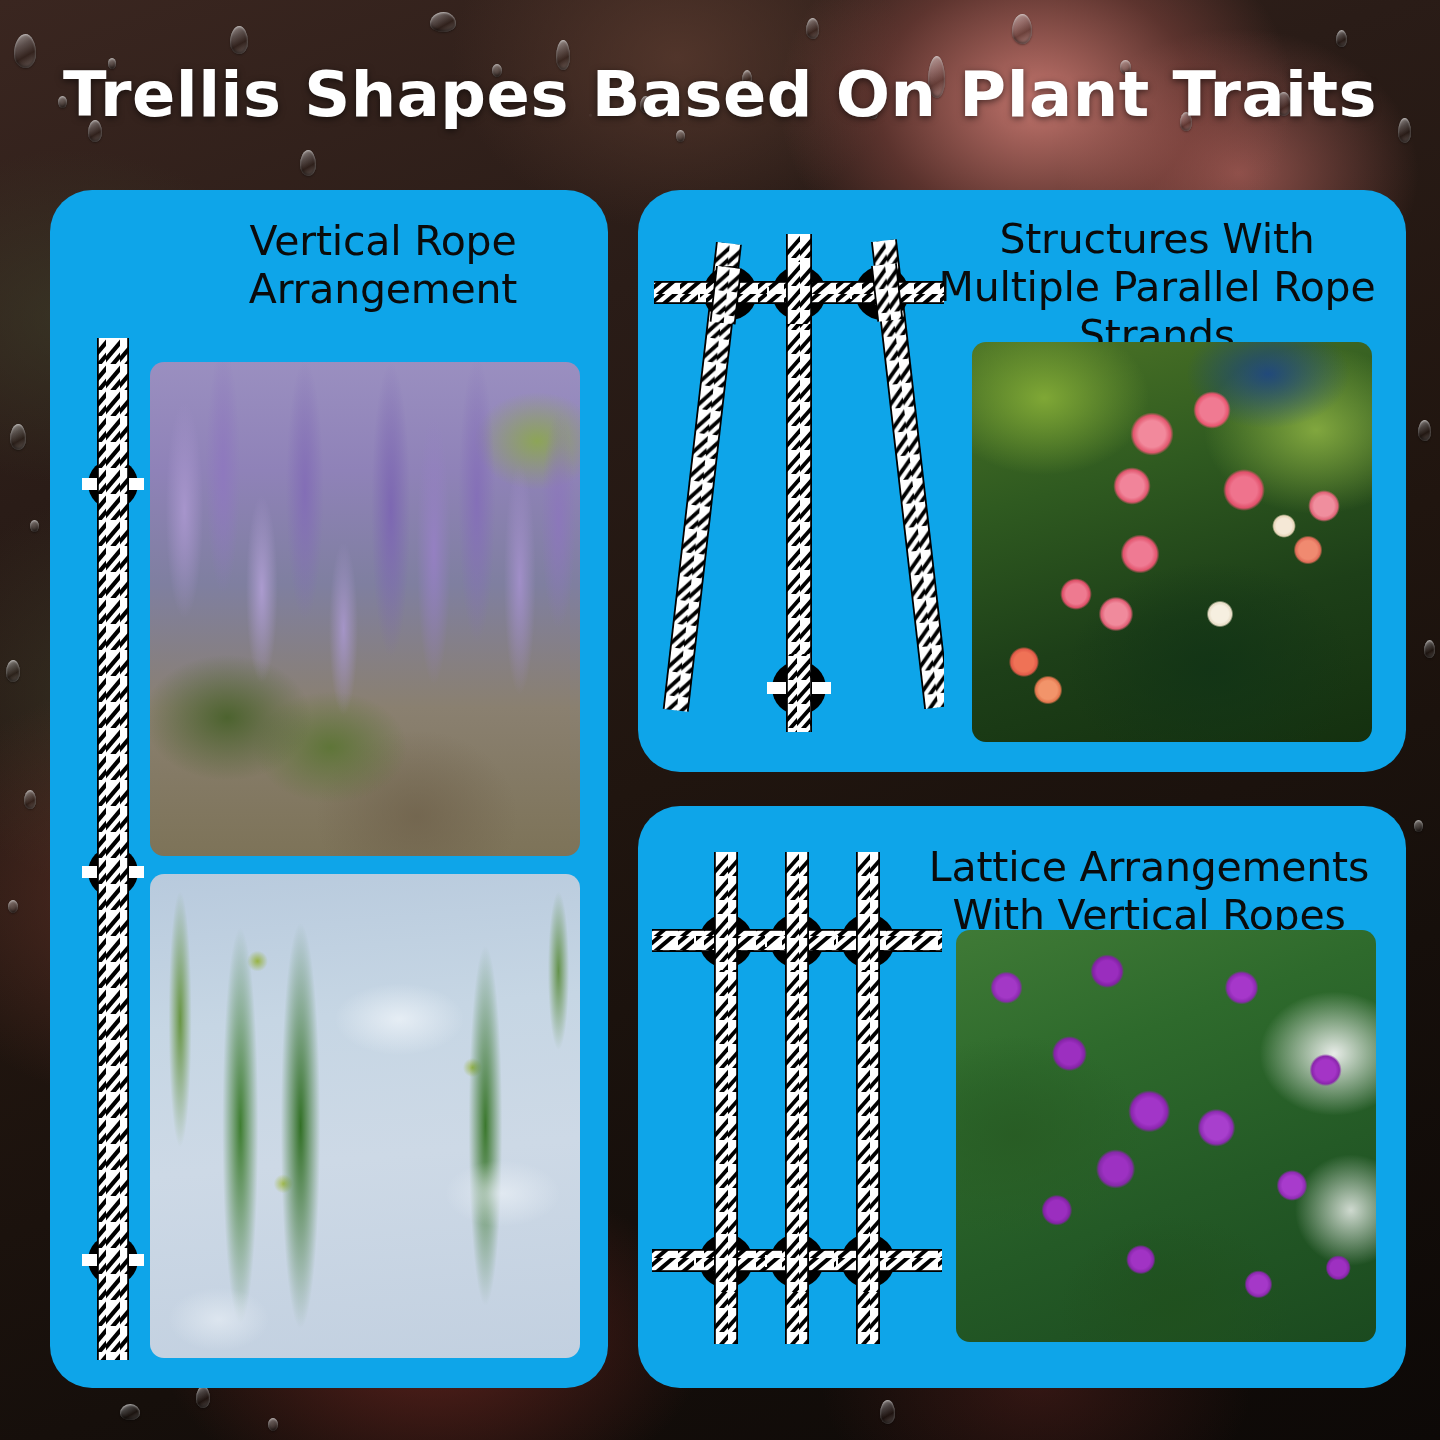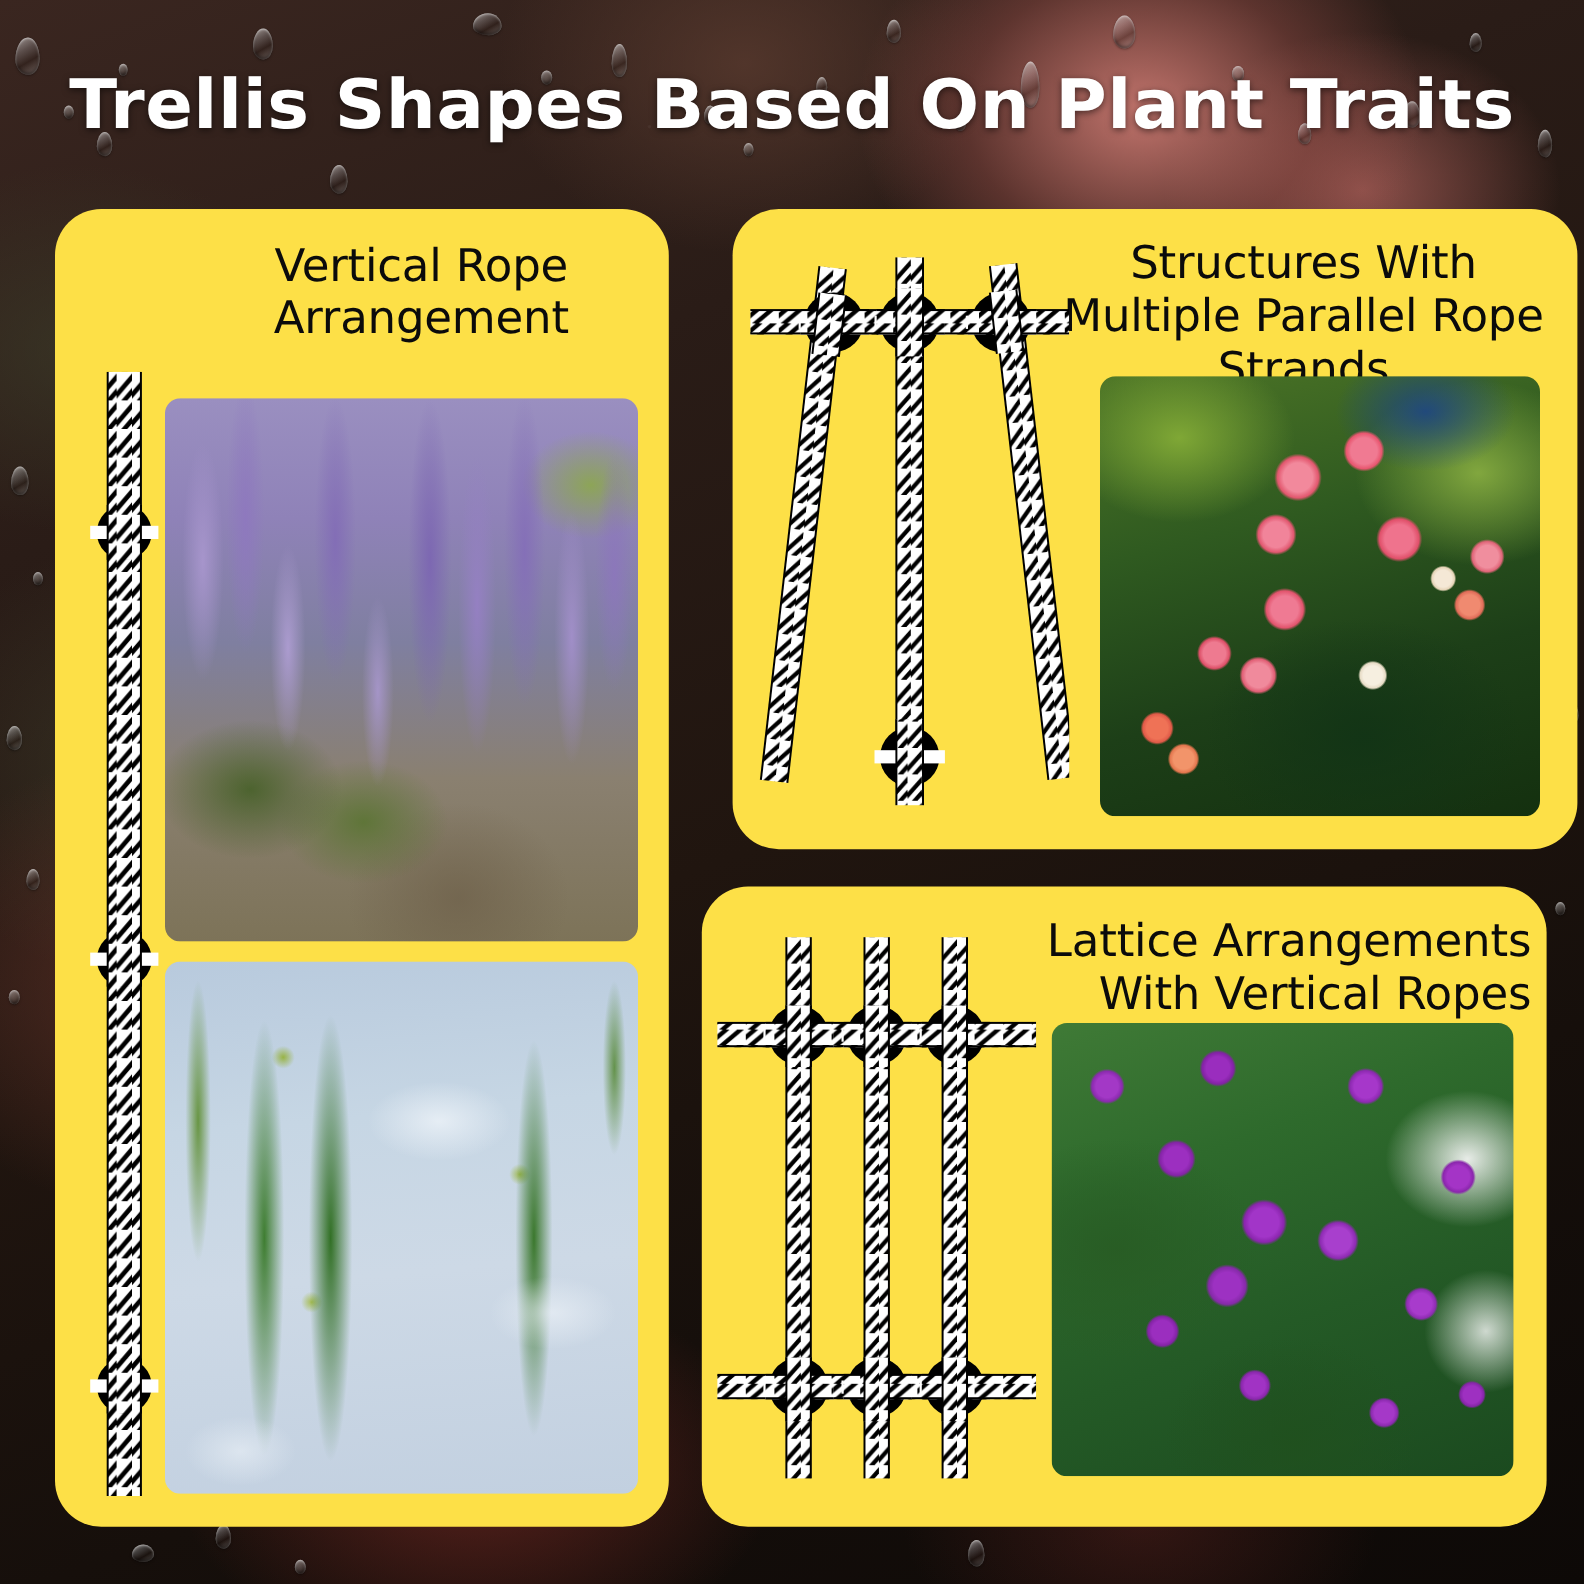--- a/index.html
+++ b/index.html
@@ -89,7 +89,7 @@
   
   .card {
     position: absolute;
-    background: #fde047;
+    background: #0ea5e9;
     border-radius: 42px;
     overflow: hidden;
   }

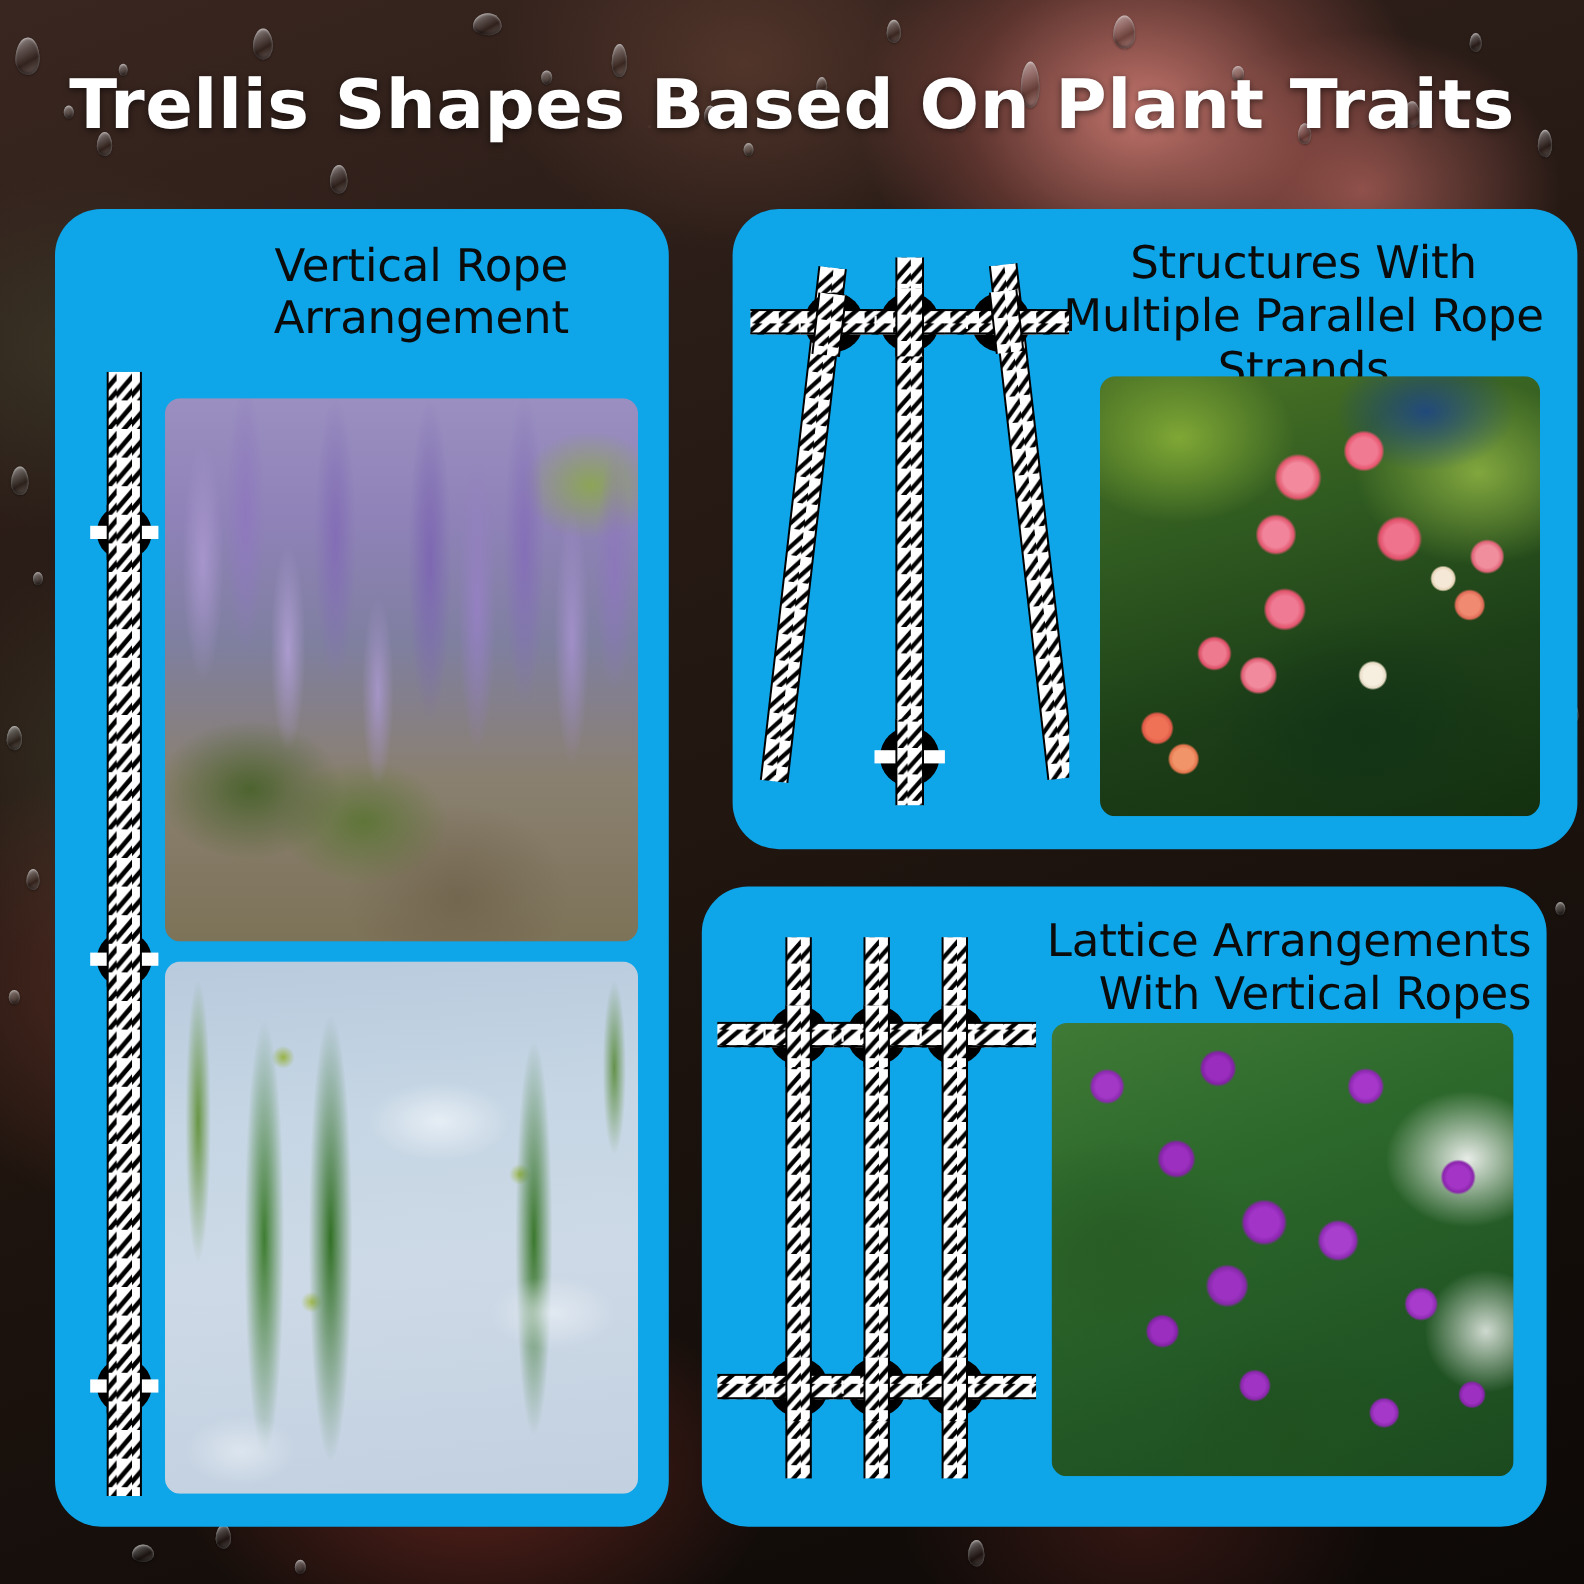--- a/index.html
+++ b/index.html
@@ -94,7 +94,7 @@
     overflow: hidden;
   }
   #card-vertical  { left: 50px;  top: 190px;  width: 558px;  height: 1198px; }
-  #card-parallel  { left: 638px; top: 190px;  width: 768px;  height: 582px; margin-left: 28px; }
+  #card-parallel  { left: 638px; top: 190px;  width: 768px;  height: 582px; }
   #card-lattice   { left: 638px; top: 806px;  width: 768px;  height: 582px; }
 
   .card-heading {

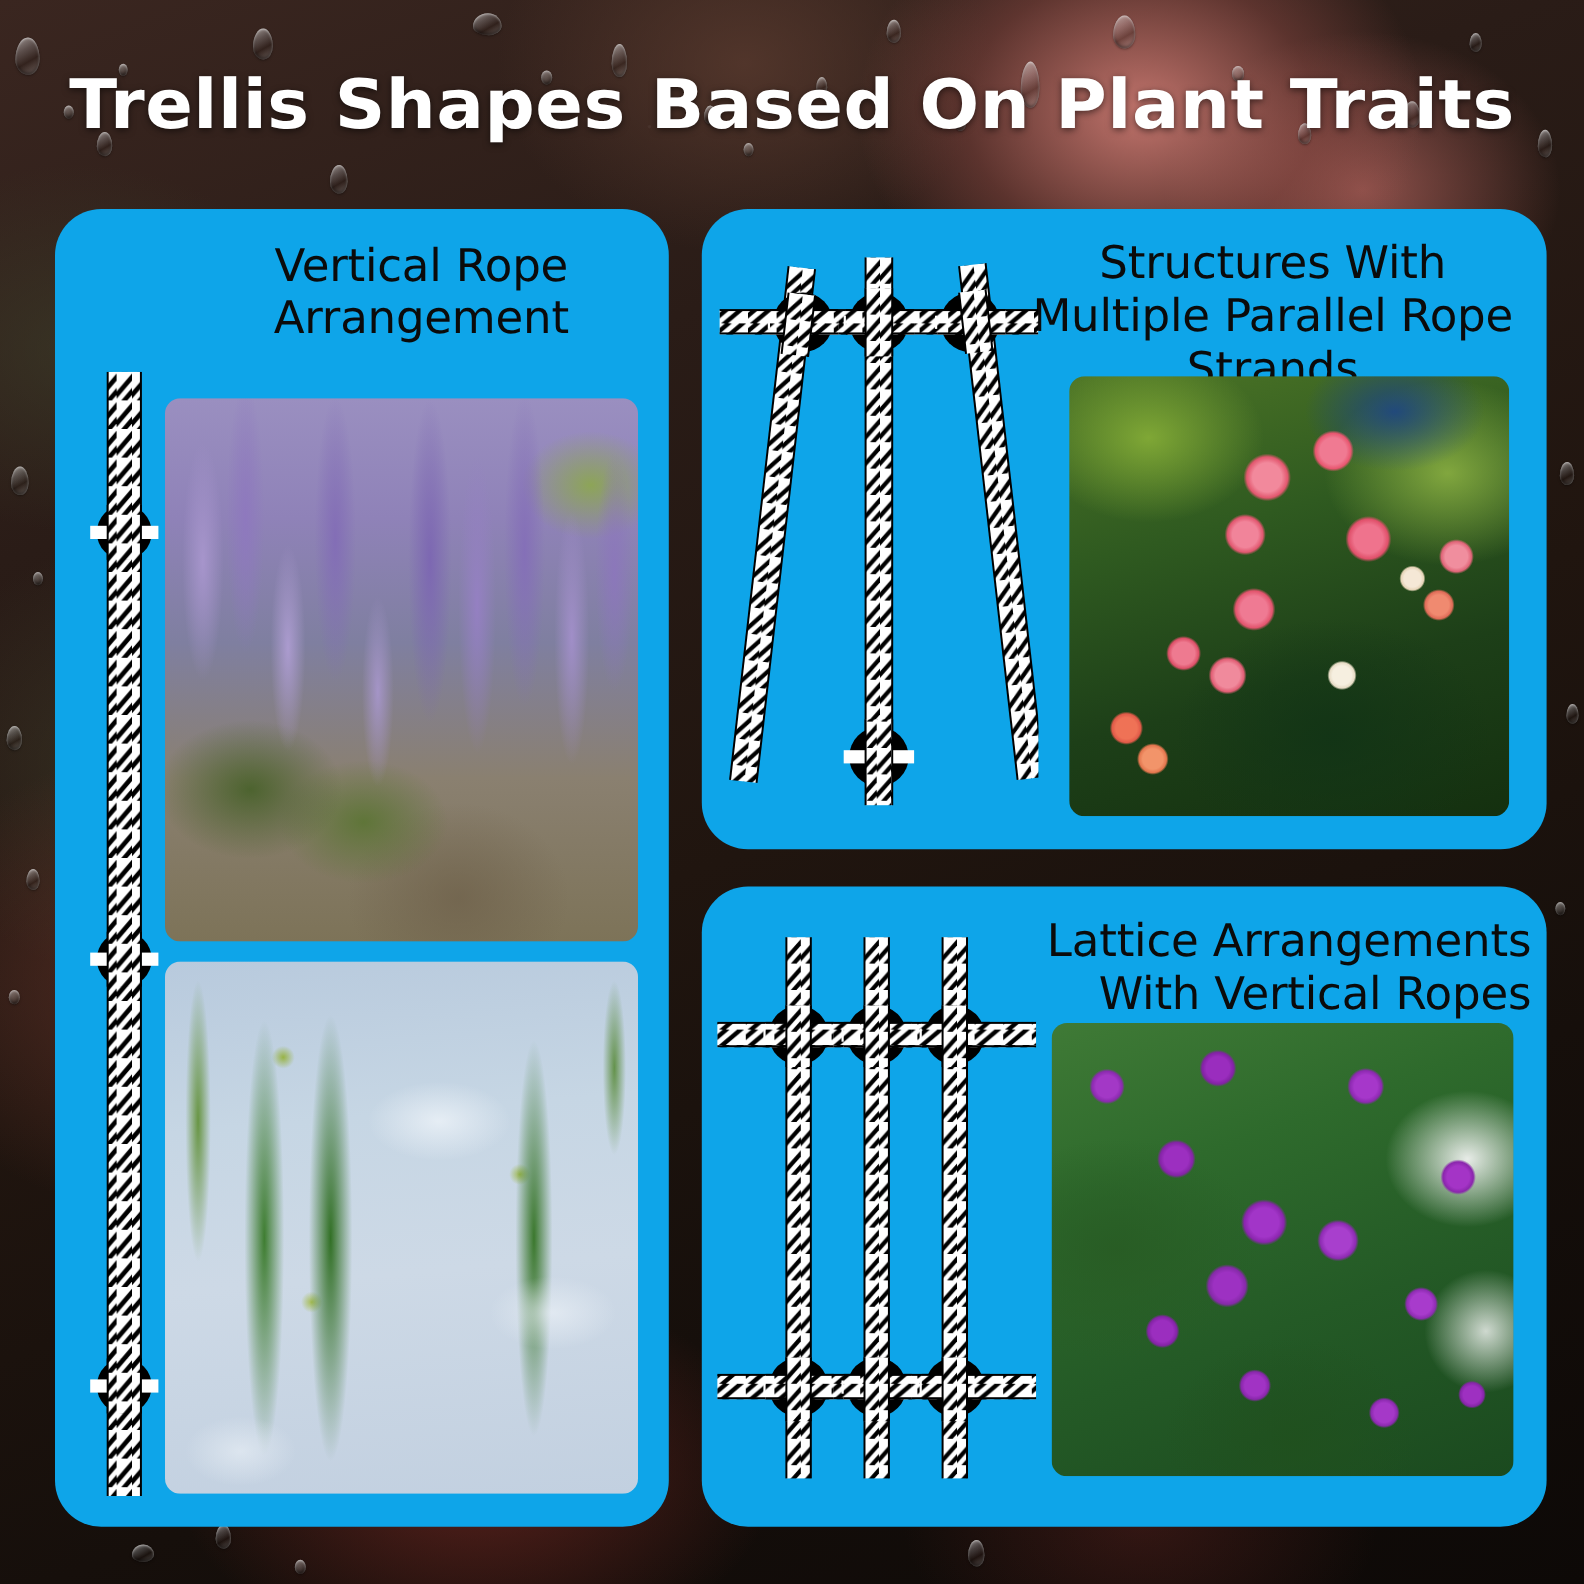--- a/index.html
+++ b/index.html
@@ -108,7 +108,7 @@
   }
   #heading-vertical { left: 128px; top: 28px;  width: 410px; text-align: center; }
   #heading-parallel { left: 280px; top: 26px;  width: 478px; text-align: center; }
-  #heading-lattice  { left: 268px; top: 26px;  width: 486px; text-align: right; }
+  #heading-lattice  { left: 268px; top: 38px;  width: 486px; text-align: center; }
 
   .photo {
     position: absolute;

